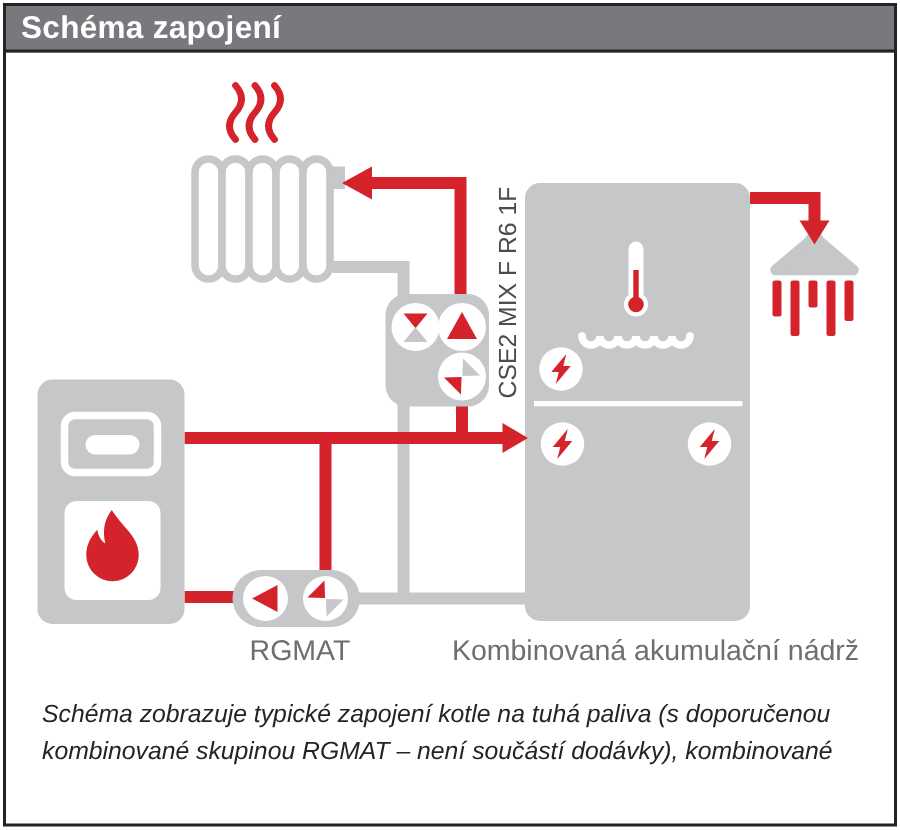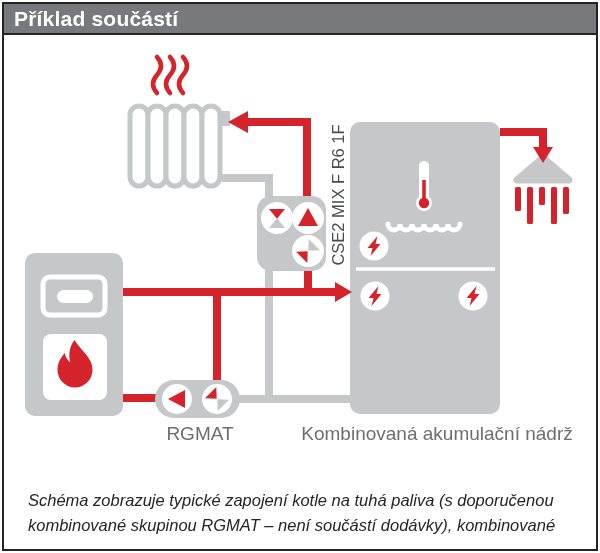--- a/index.html
+++ b/index.html
@@ -140,7 +140,7 @@
   </svg>
 
   <div class="titlebar">
-    <span>Příklad součástí</span>
+    <span>Schéma zapojení</span>
   </div>
 
   <div class="caption">

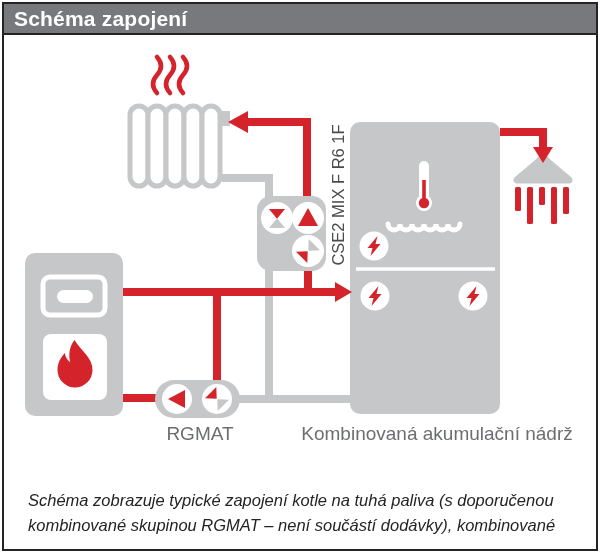--- a/index.html
+++ b/index.html
@@ -21,7 +21,7 @@
   .label{font-size:19px;fill:var(--label);font-family:"Liberation Sans",sans-serif;}
   .vlabel{font-size:16.5px;fill:var(--vlabel);font-family:"Liberation Sans",sans-serif;}
   .caption{position:absolute;left:28px;top:464px;font-size:16.5px;font-style:italic;
-           line-height:25px;color:var(--dark);margin-top:24px;}
+           line-height:25px;color:var(--dark);}
 </style>
 </head>
 <body>

